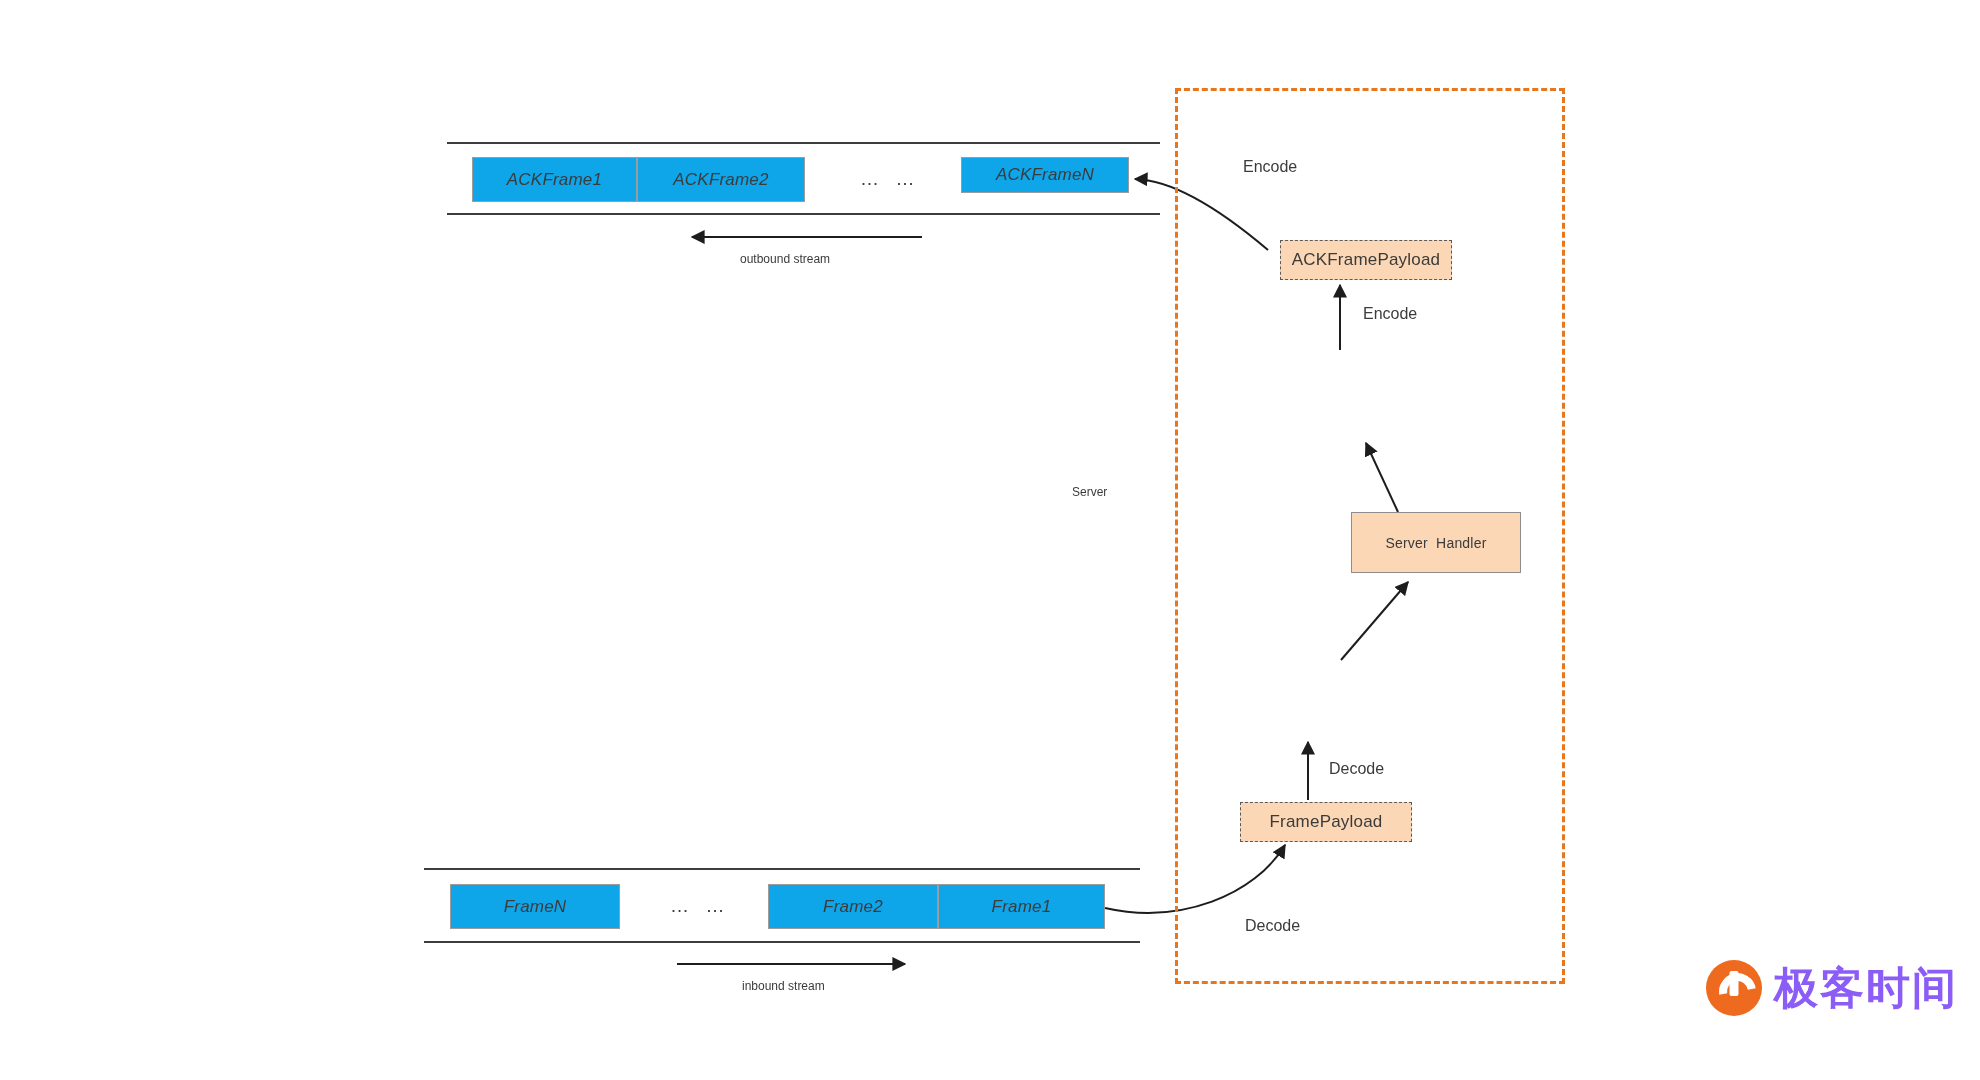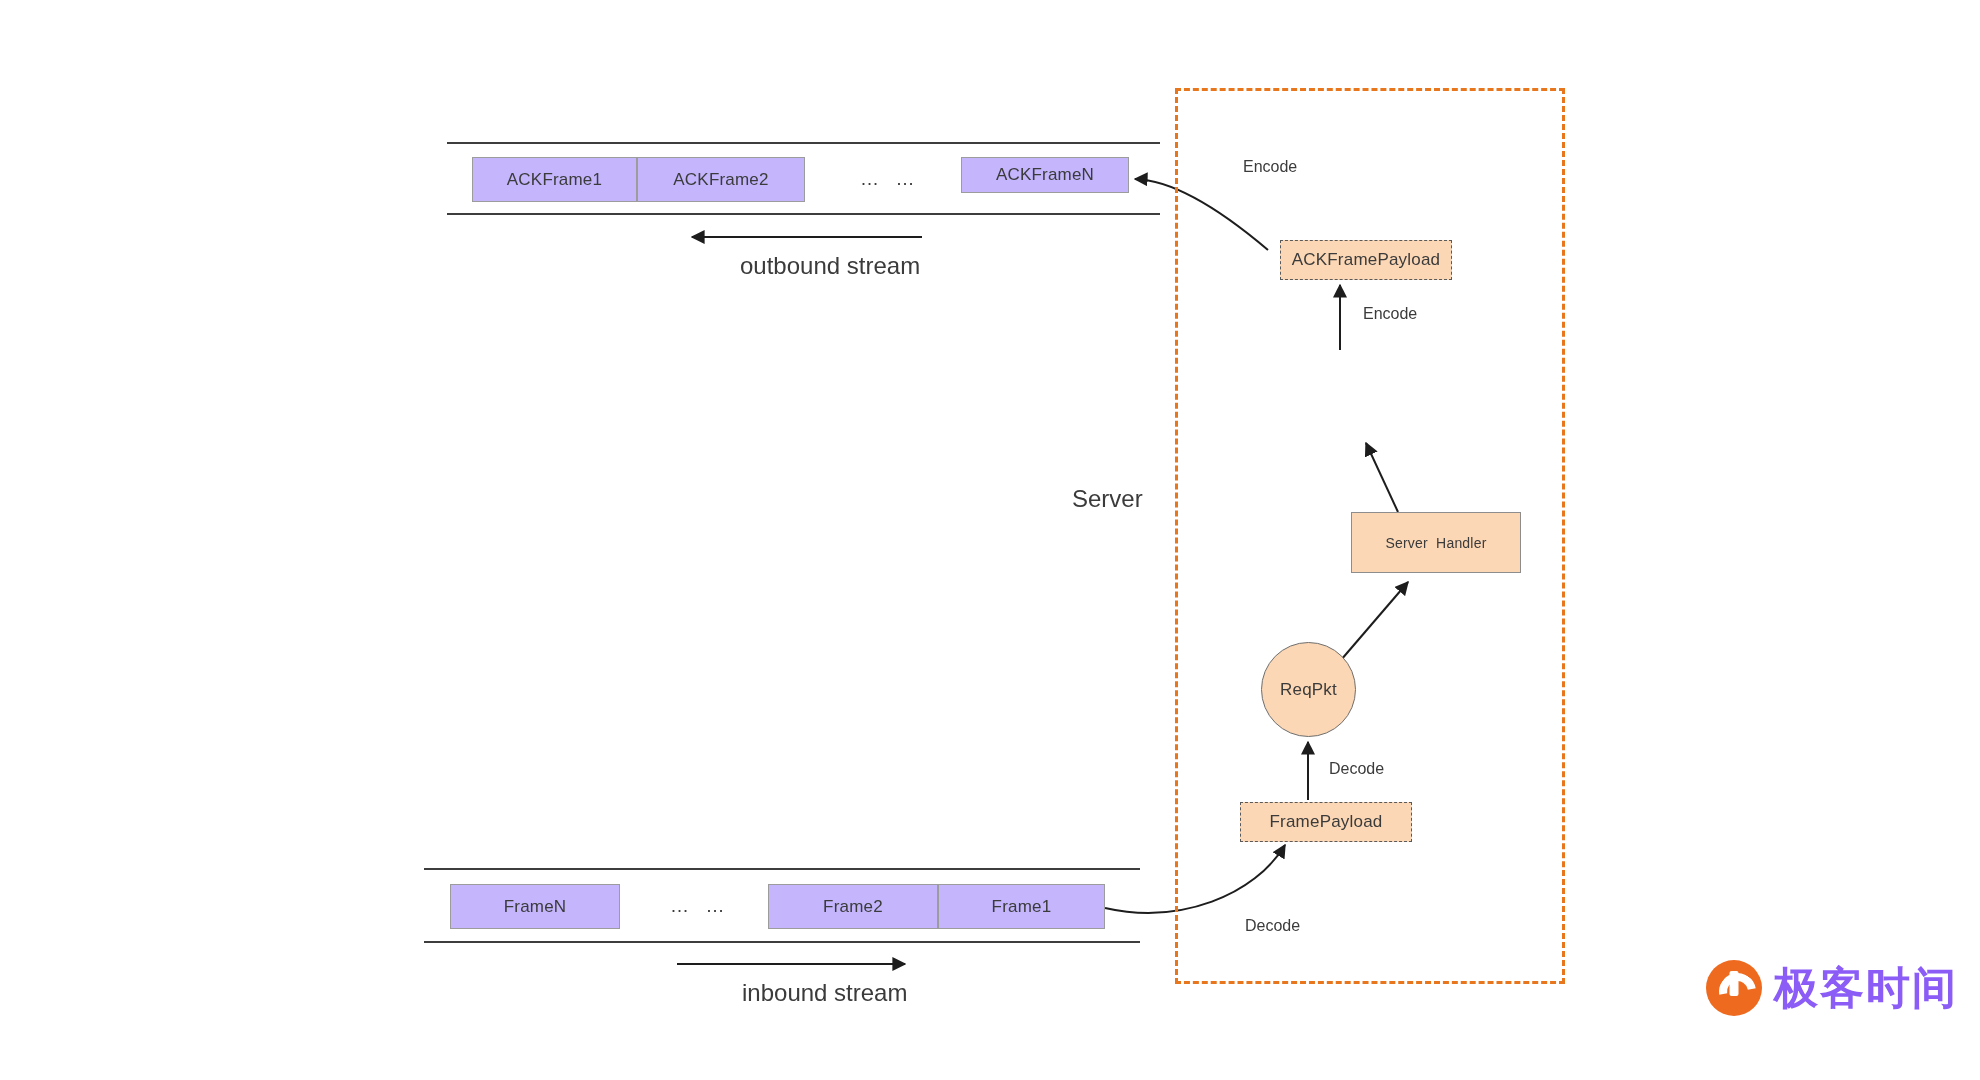--- a/index.html
+++ b/index.html
@@ -24,9 +24,10 @@
     white-space:pre;
   }
   .frame-cell{
-    background:#c4b5fd;
+    background:#0ea5e9;
     border:1px solid #9c9c9c;
     font-size:17px;
+    font-style:italic;
   }
   .payload-box{
     background:#fbd7b5;

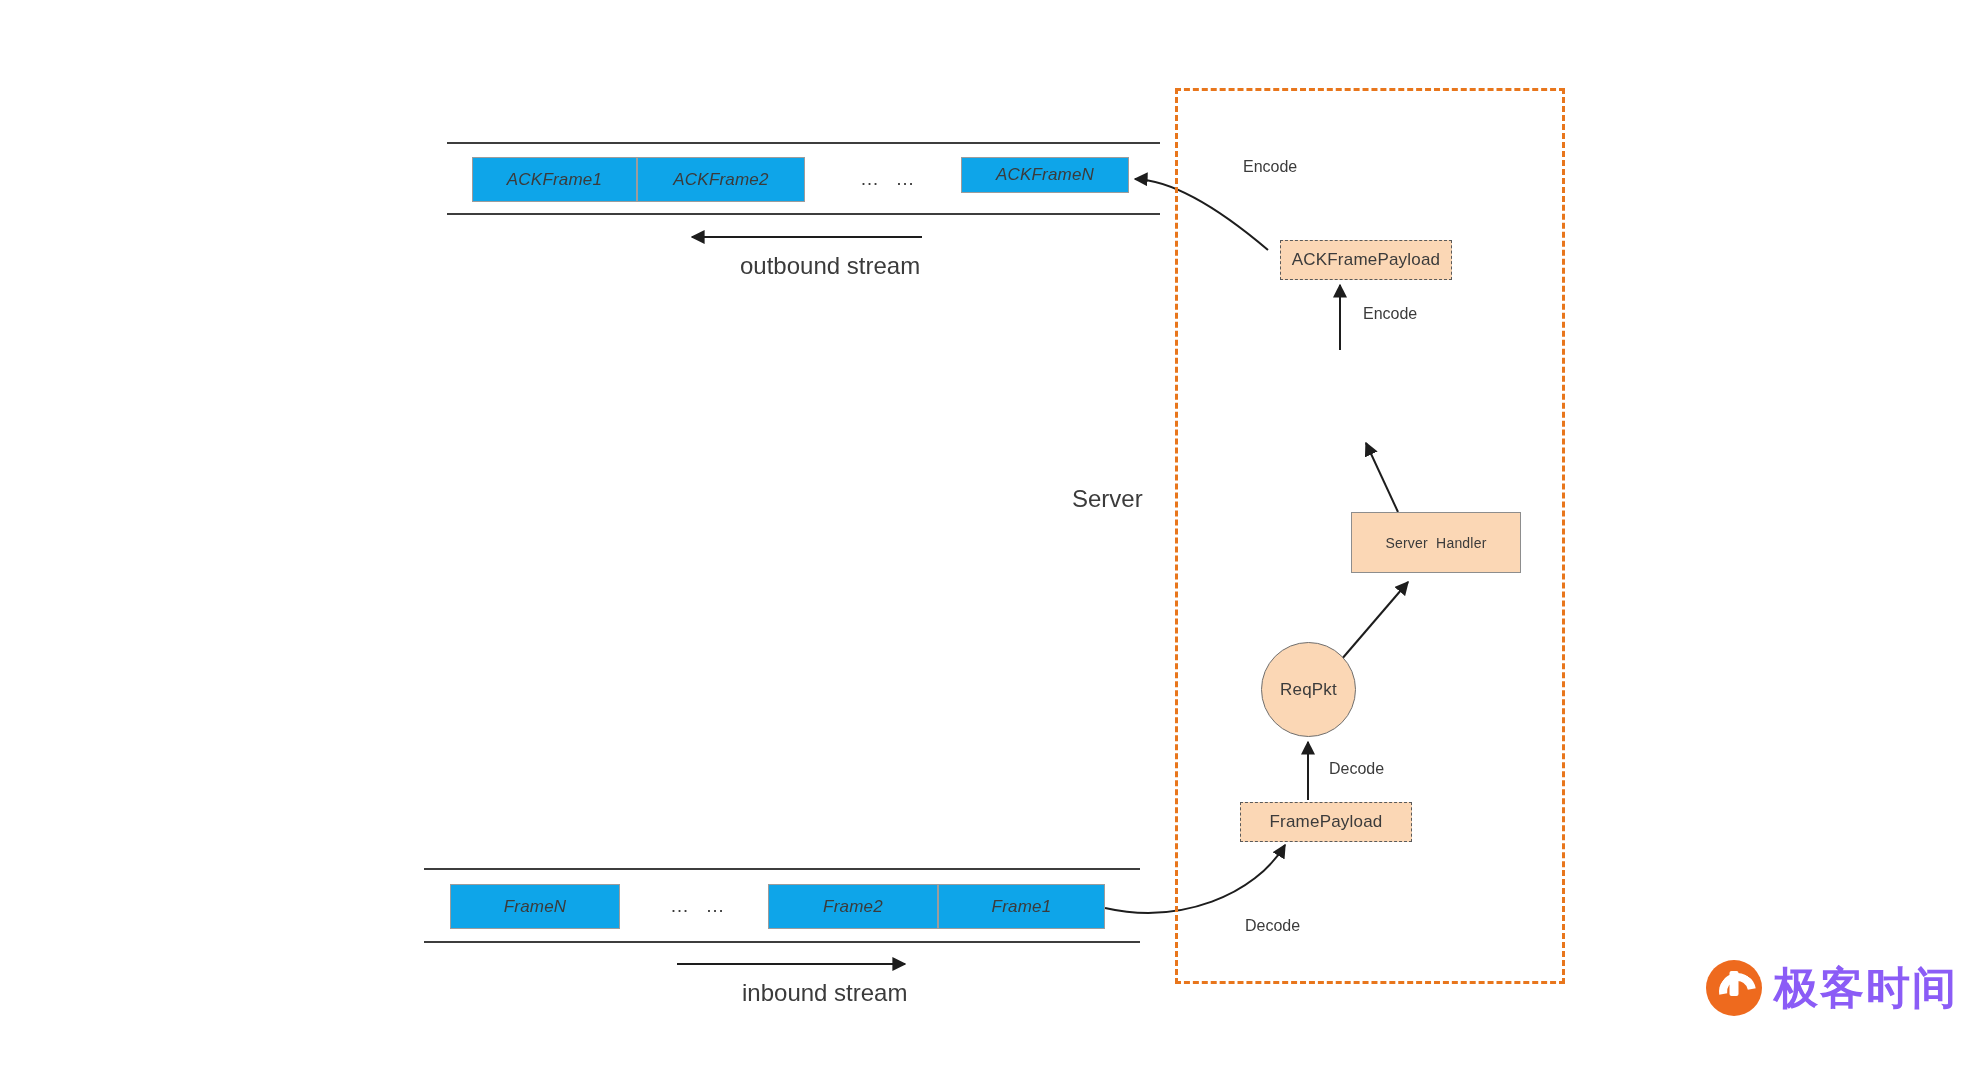--- a/index.html
+++ b/index.html
@@ -48,7 +48,7 @@
   .caption{
     position:absolute;
     color:#3b3b3b;
-    font-size:24px;
+    font-size:12px;
     white-space:pre;
   }
   .edge-label{

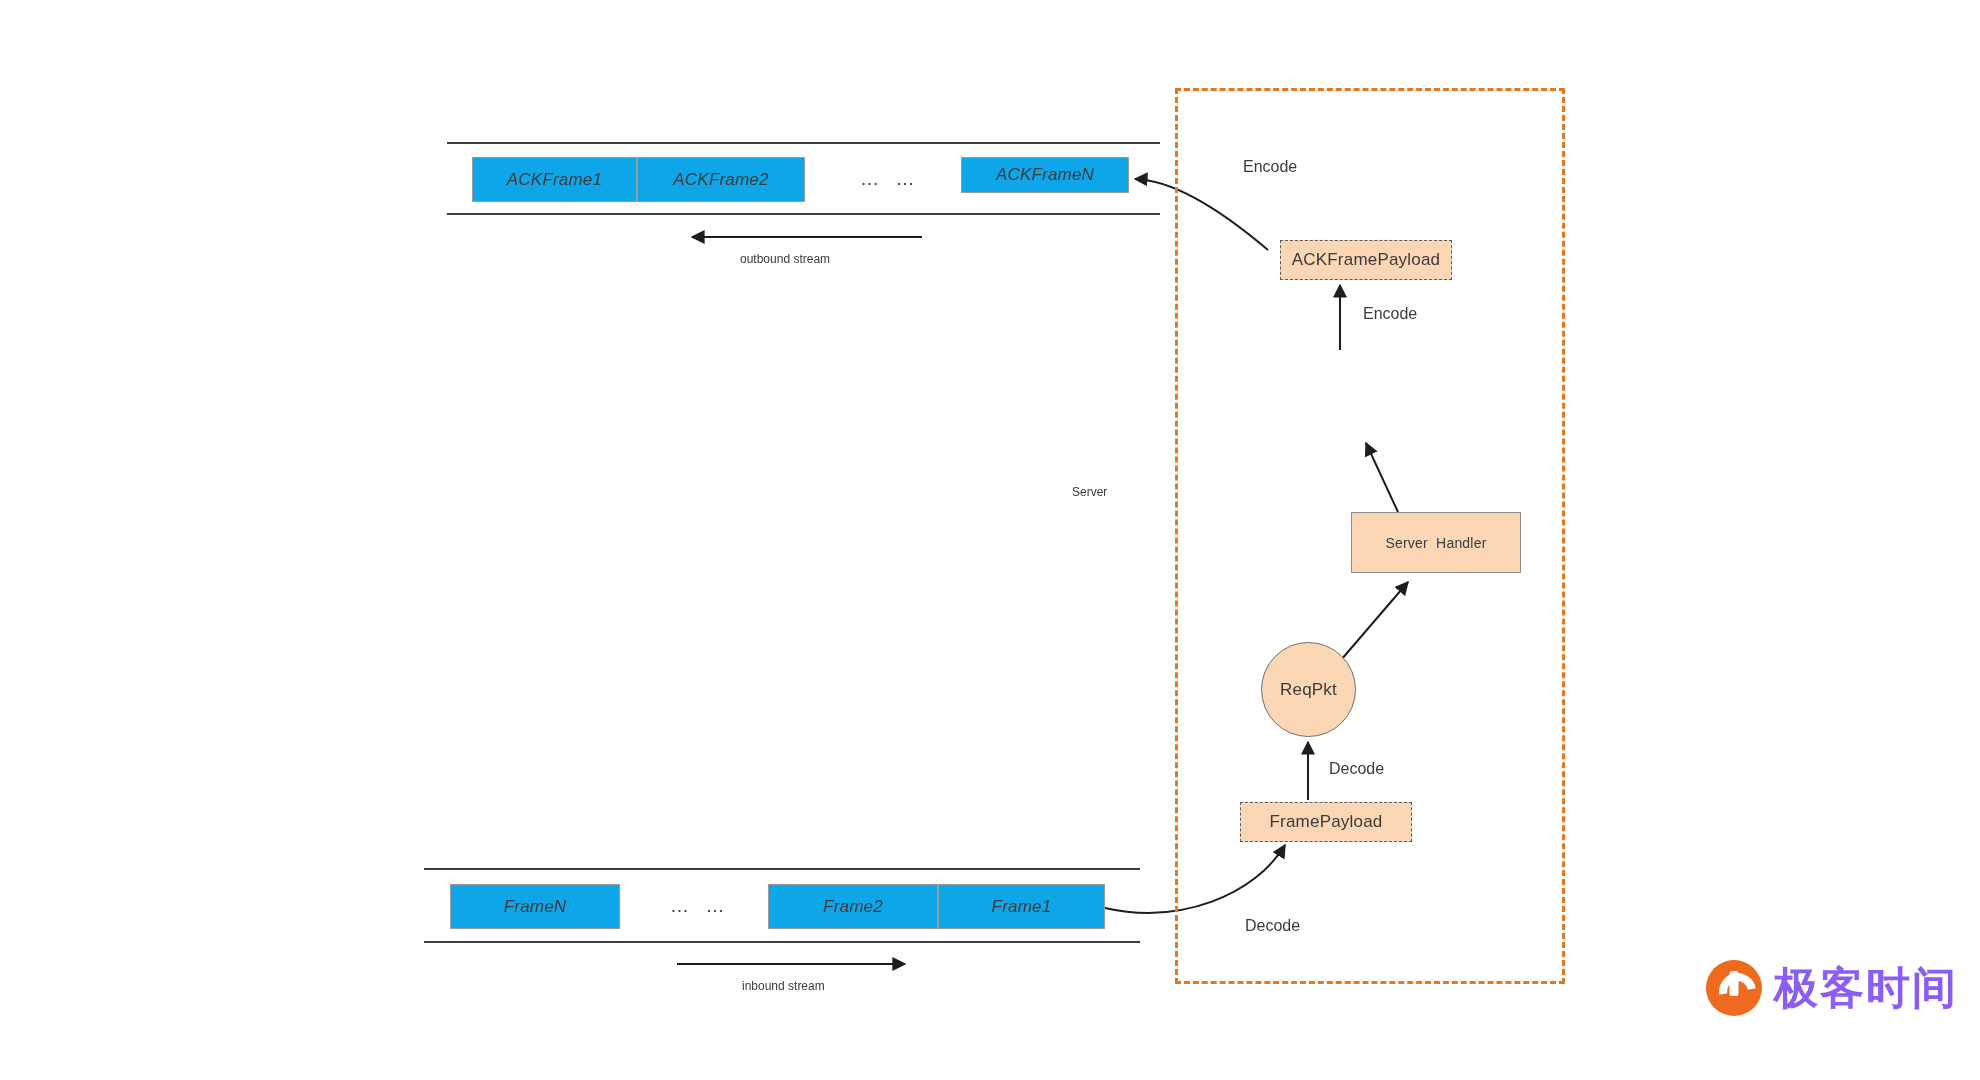--- a/index.html
+++ b/index.html
@@ -157,7 +157,6 @@
 
   <div class="node plain-box" style="left:1351px;top:512px;width:170px;height:61px;">Server  Handler</div>
 
-  <div class="node circle-node" style="left:1261px;top:642px;width:95px;height:95px;">ReqPkt</div>
 
   <div class="node payload-box" style="left:1240px;top:802px;width:172px;height:40px;">FramePayload</div>
 

